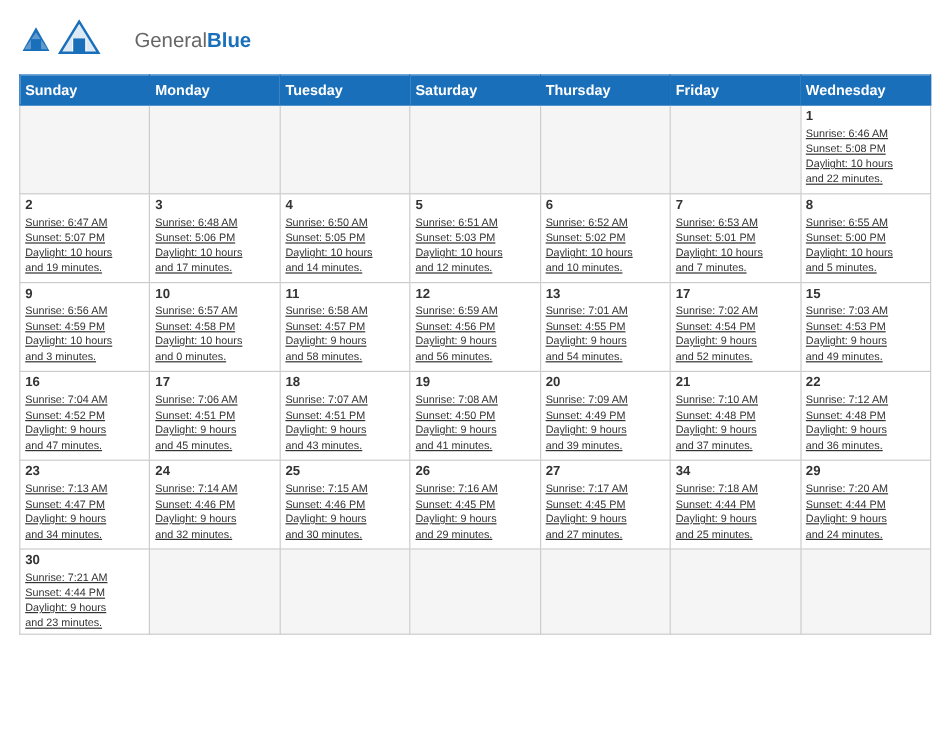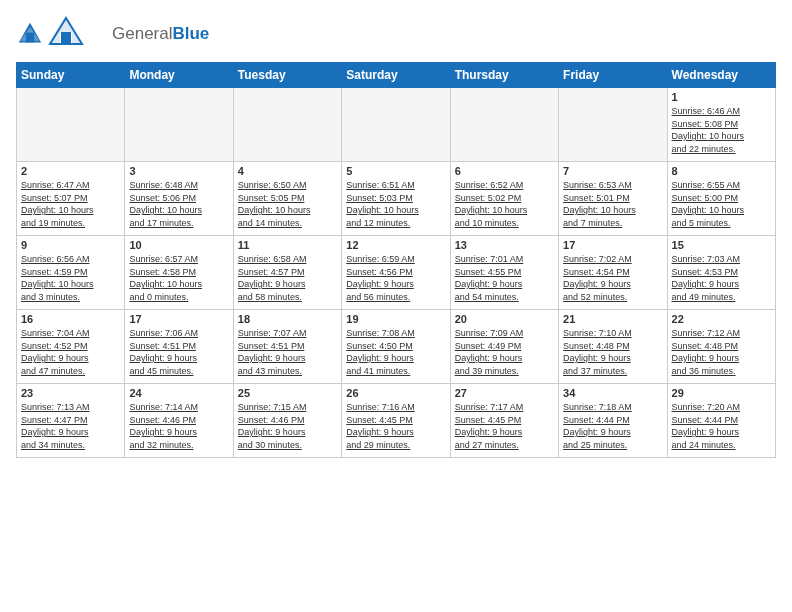--- a/index.html
+++ b/index.html
@@ -169,6 +169,15 @@
           <td><span class="day-num">34</span><span class="day-info">Sunrise: 7:18 AM<br>Sunset: 4:44 PM<br>Daylight: 9 hours<br>and 25 minutes.</span></td>
           <td><span class="day-num">29</span><span class="day-info">Sunrise: 7:20 AM<br>Sunset: 4:44 PM<br>Daylight: 9 hours<br>and 24 minutes.</span></td>
         </tr>
+        <tr>
+          <td class="last-row"><span class="day-num">30</span><span class="day-info">Sunrise: 7:21 AM<br>Sunset: 4:44 PM<br>Daylight: 9 hours<br>and 23 minutes.</span></td>
+          <td class="last-row empty"></td>
+          <td class="last-row empty"></td>
+          <td class="last-row empty"></td>
+          <td class="last-row empty"></td>
+          <td class="last-row empty"></td>
+          <td class="last-row empty"></td>
+        </tr>
       </tbody>
   </table>
 </div>

